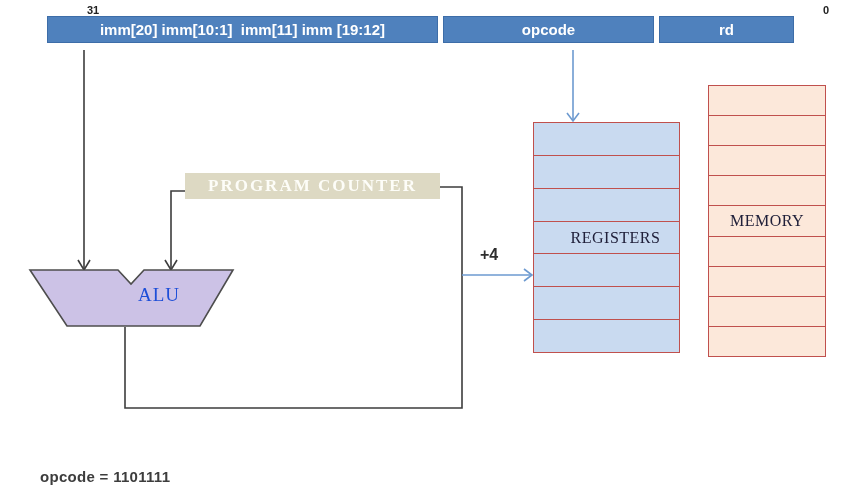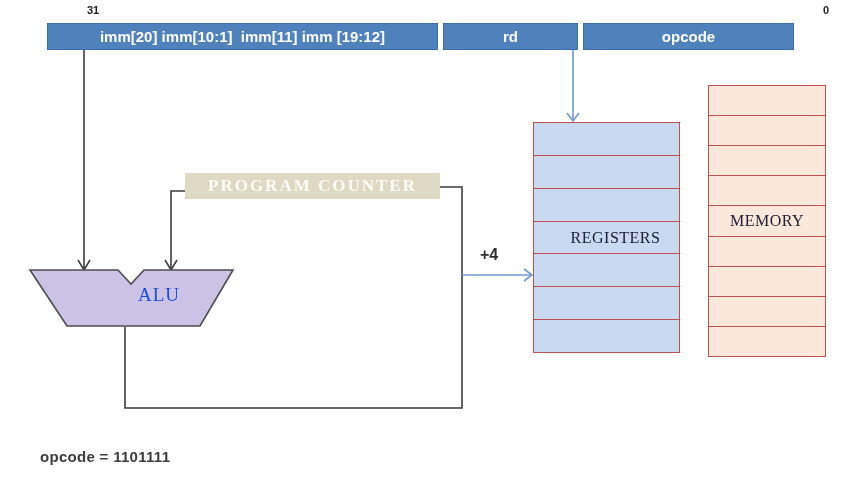--- a/index.html
+++ b/index.html
@@ -36,7 +36,7 @@
 
   .instr-bar {
     position: absolute;
-    left: 47px; top: 23px;
+    left: 47px; top: 16px;
     width: 747px; height: 27px;
     display: flex;
     gap: 5px;

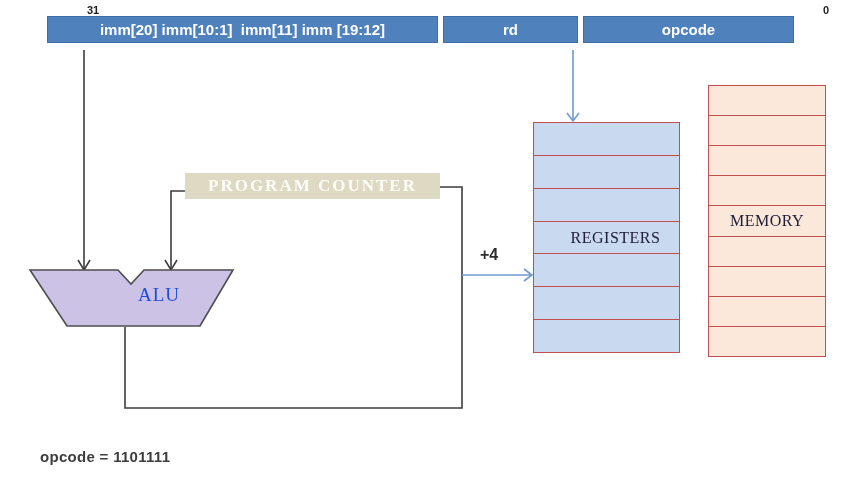--- a/index.html
+++ b/index.html
@@ -157,8 +157,8 @@
 
   <div class="instr-bar">
     <div class="seg seg-imm">imm[20] imm[10:1]  imm[11] imm [19:12]</div>
+    <div class="seg seg-opcode">opcode</div>
     <div class="seg seg-rd">rd</div>
-    <div class="seg seg-opcode">opcode</div>
   </div>
 
   <svg class="wiring" viewBox="0 0 850 500">

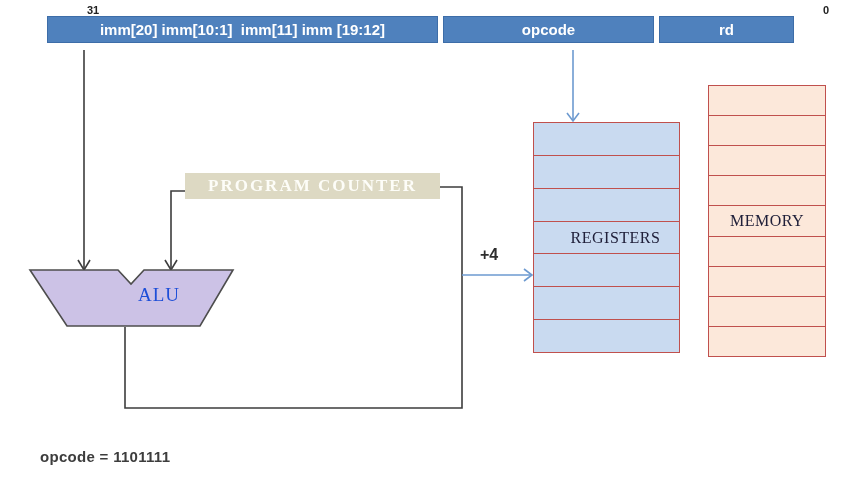--- a/index.html
+++ b/index.html
@@ -141,7 +141,7 @@
   }
   .opcode-note {
     position: absolute;
-    left: 40px; top: 448px;
+    left: 40px; top: 468px;
     font: bold 15px "Liberation Sans", sans-serif;
     color: #3d3d3d;
     letter-spacing: 0.3px;

